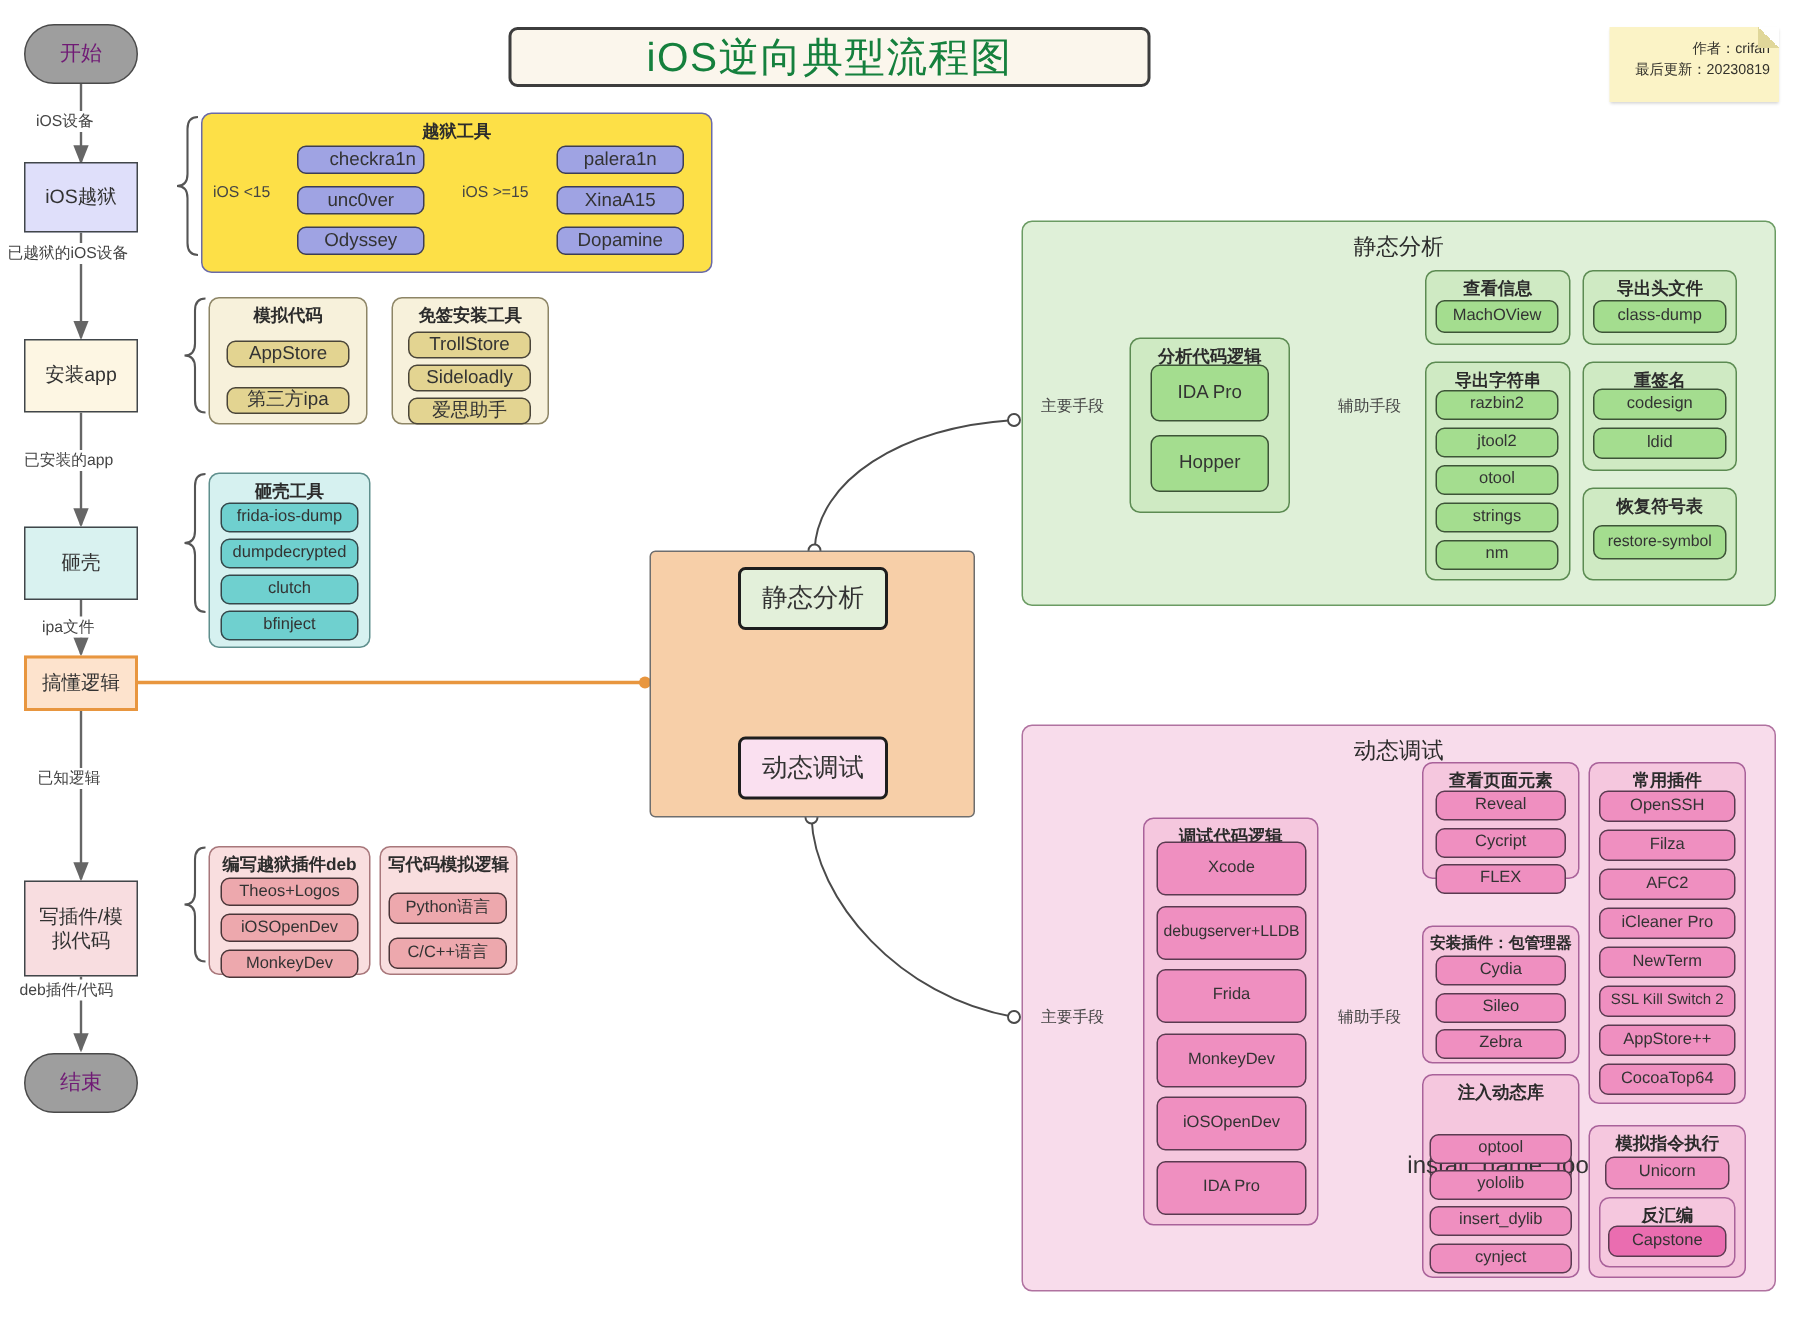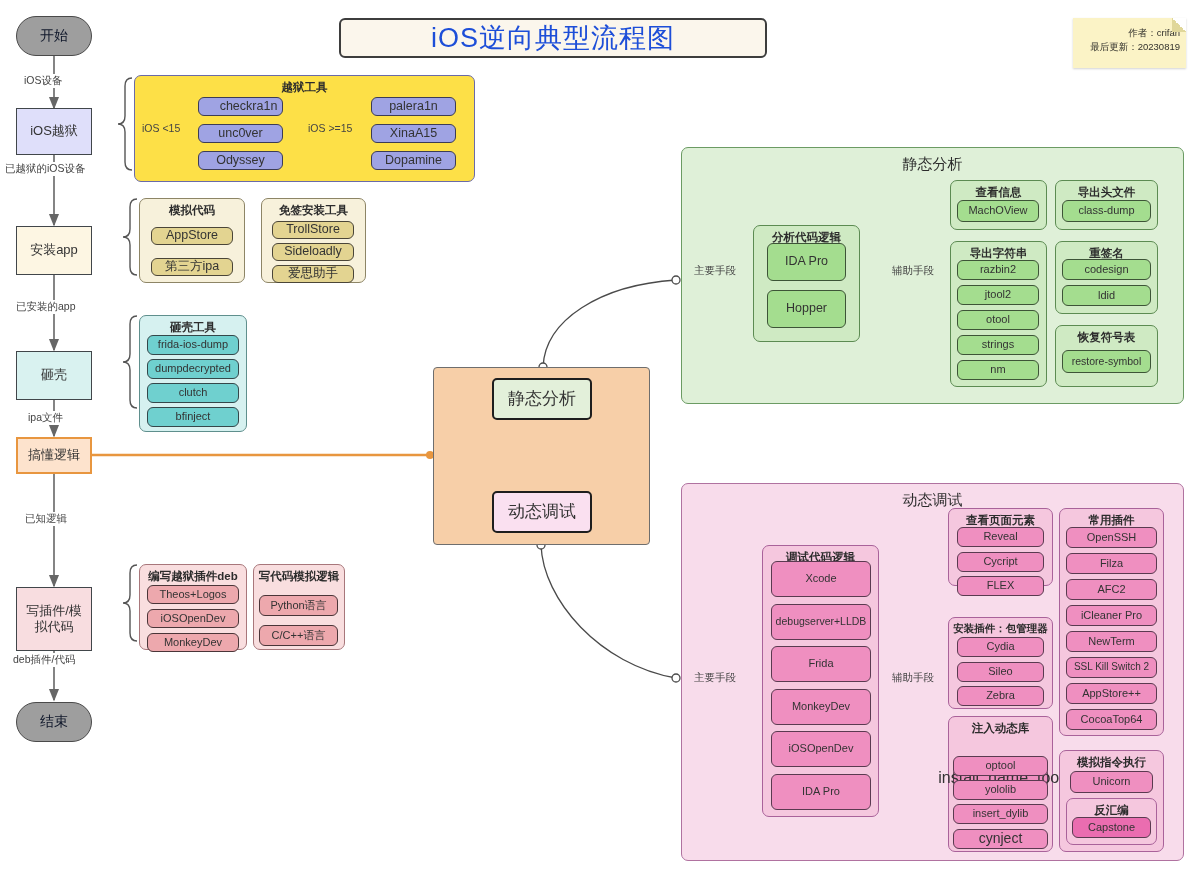--- a/index.html
+++ b/index.html
@@ -27,7 +27,7 @@
   .spine { width:76px; font-size:13px; }
   .term {
     background:#9e9e9e; border:1.8px solid #4a4a4a; border-radius:22px;
-    color:#0f172a; font-size:14px; width:76px; height:40px;
+    color:#701a75; font-size:14px; width:76px; height:40px;
   }
   .n-jb   { background:#dfdffa; border-color:#41464a; }
   .n-app  { background:#fdf6e3; border-color:#41464a; }

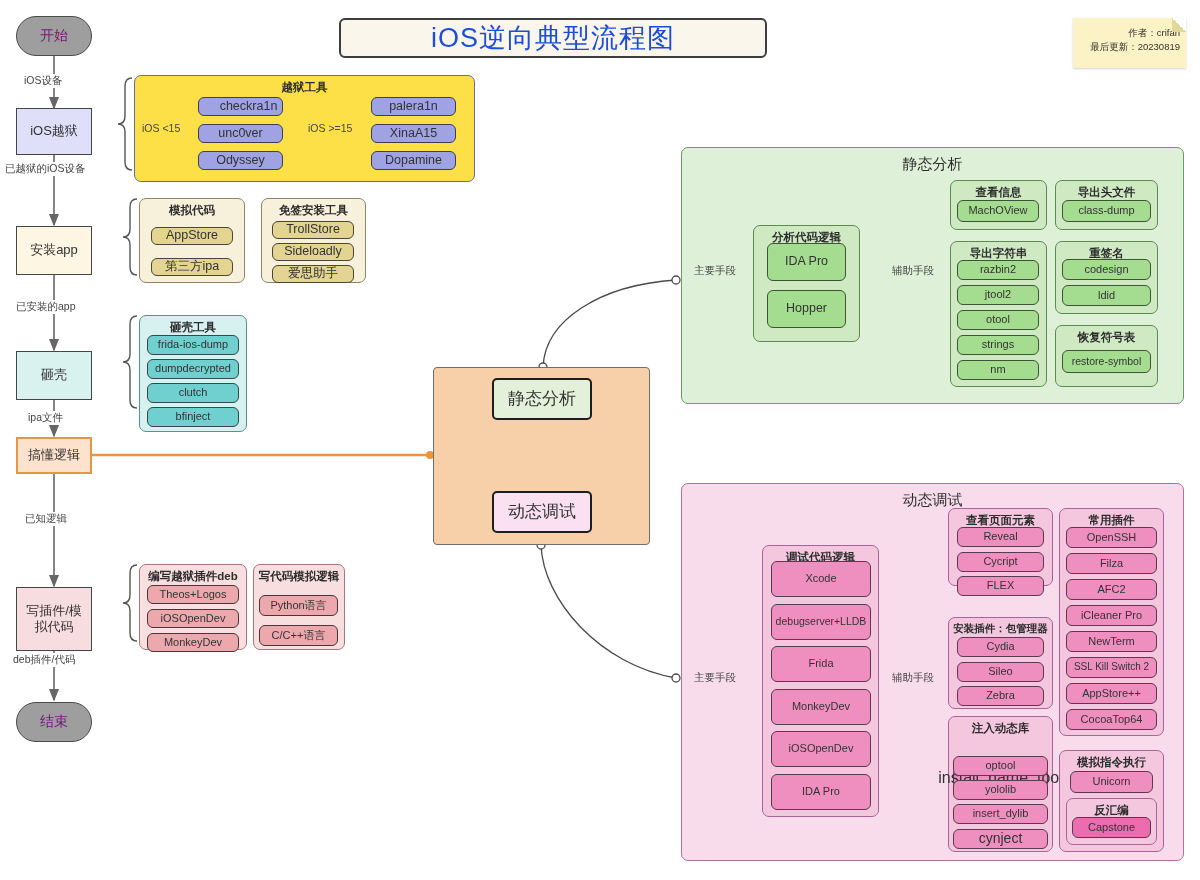--- a/index.html
+++ b/index.html
@@ -75,7 +75,7 @@
     background:#fbf6ec; border:2px solid #3d3d3d; border-radius:6px;
     display:flex; align-items:center; justify-content:center;
   }
-  #title-text { font-size:27px; color:#1d4ed8; letter-spacing:1px; }
+  #title-text { font-size:27px; color:#15803d; letter-spacing:1px; }
 
   
   #note {

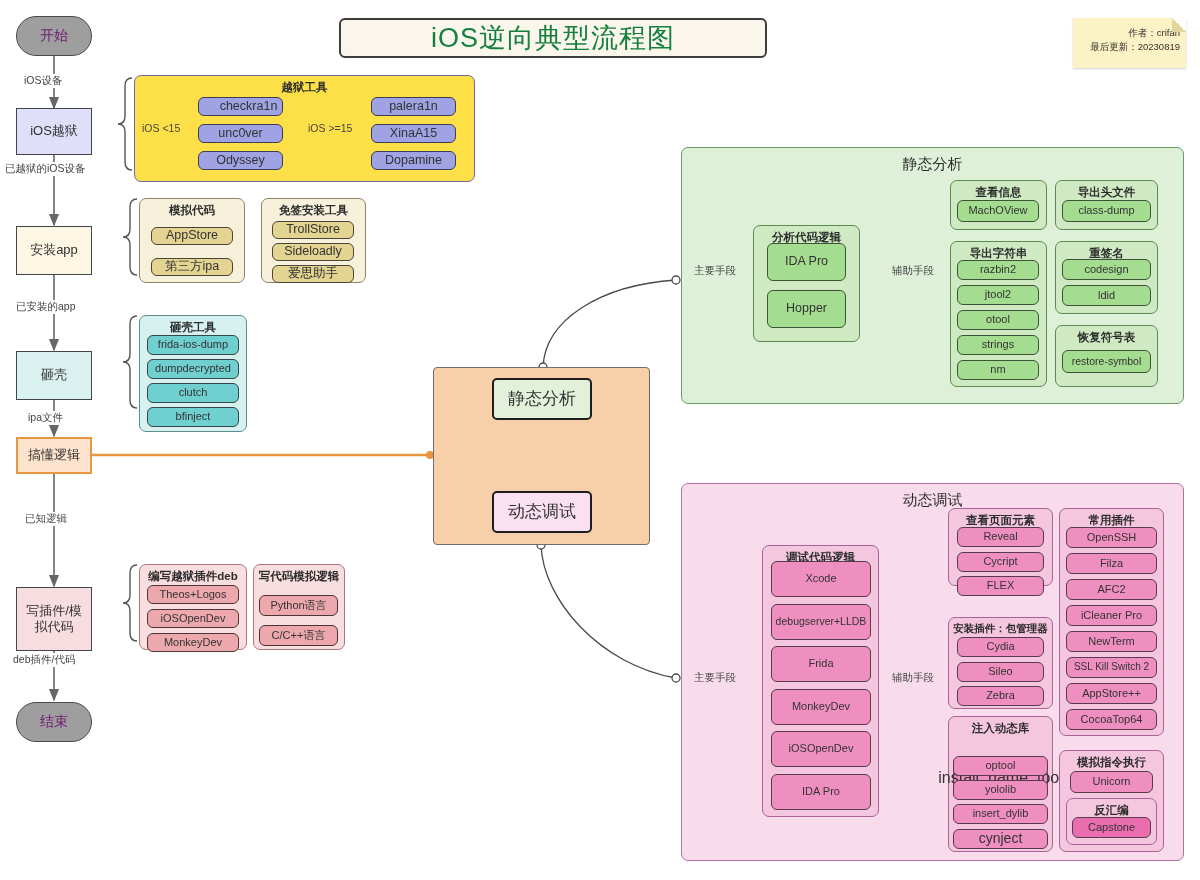--- a/index.html
+++ b/index.html
@@ -430,7 +430,7 @@
   <div class="node rnd pink-item" style="left:953px; top:804px; width:95px; height:20px; font-size:11px;">
       <span>insert_dylib</span>
     </div>
-  <div class="node rnd pink-item" style="left:953px; top:829px; width:95px; height:20px; font-size:14px;">
+  <div class="node rnd pink-item" style="left:953px; top:829px; width:95px; height:20px; font-size:11px;">
       <span>cynject</span>
     </div>
 

